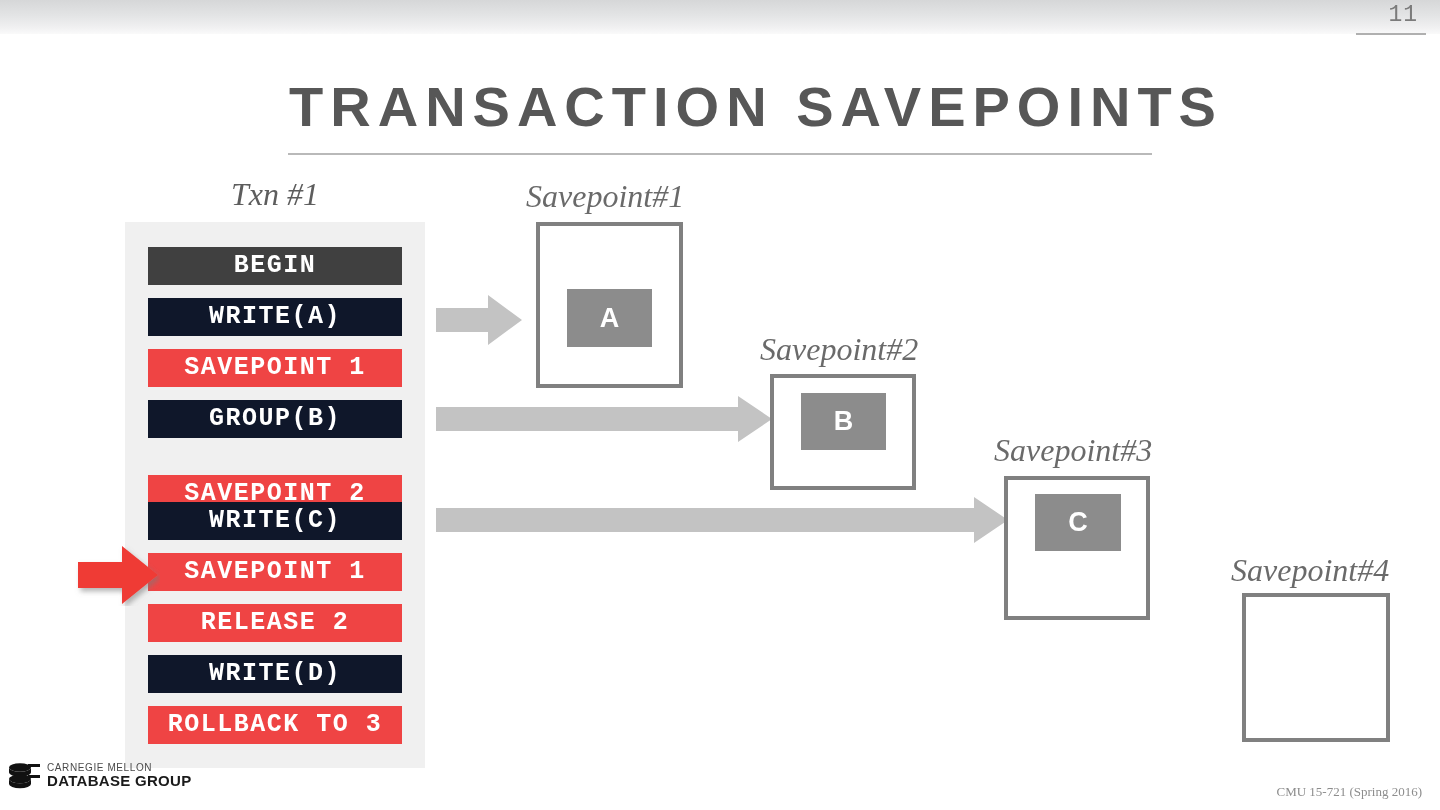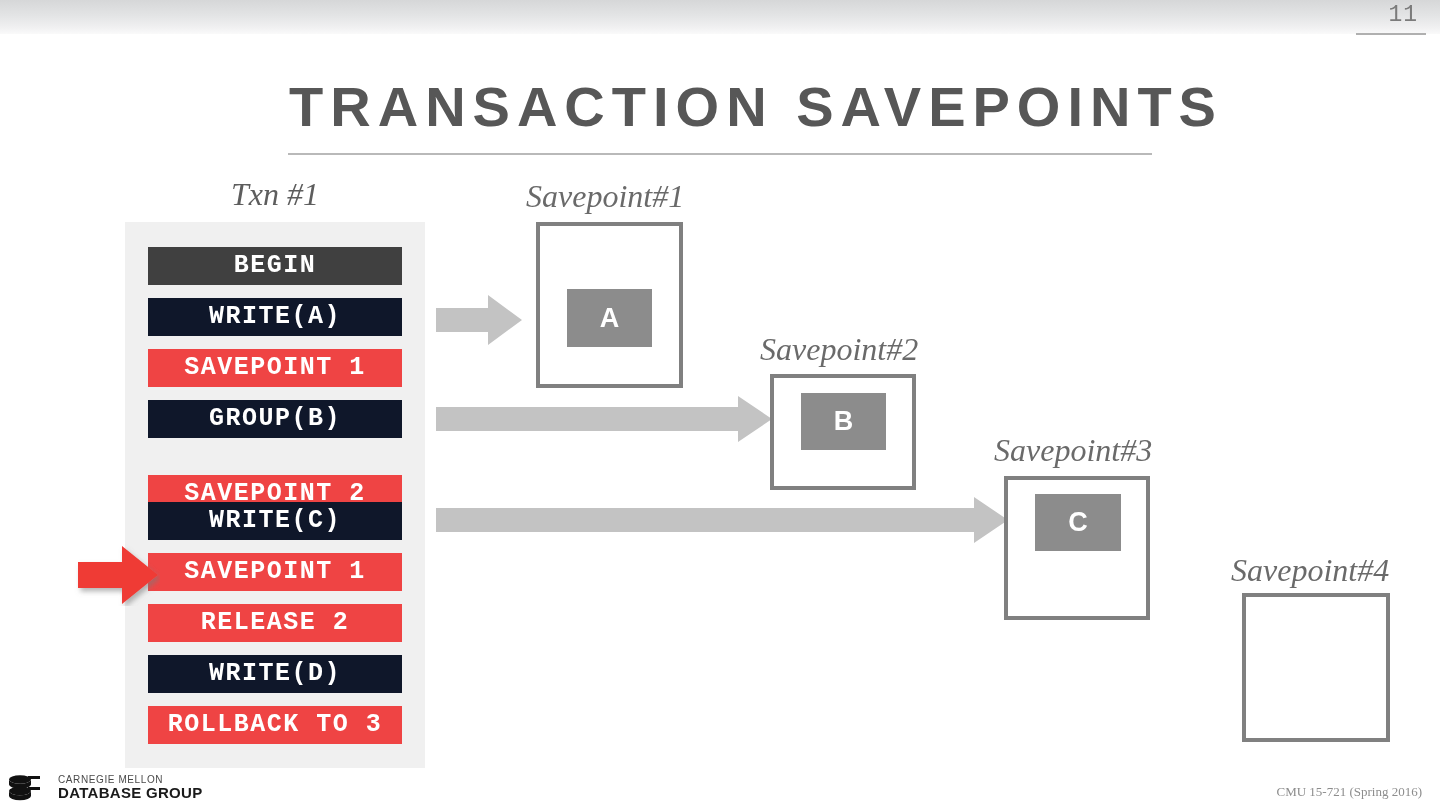--- a/index.html
+++ b/index.html
@@ -141,10 +141,10 @@
   }
   #logo {
     position: absolute;
-    left: 8px; bottom: 8px;
+    left: 8px; bottom: 20px;
     display: flex;
     align-items: center;
-    gap: 16px;
+    gap: 5px;
   }
   #logo-text {
     display: flex;

